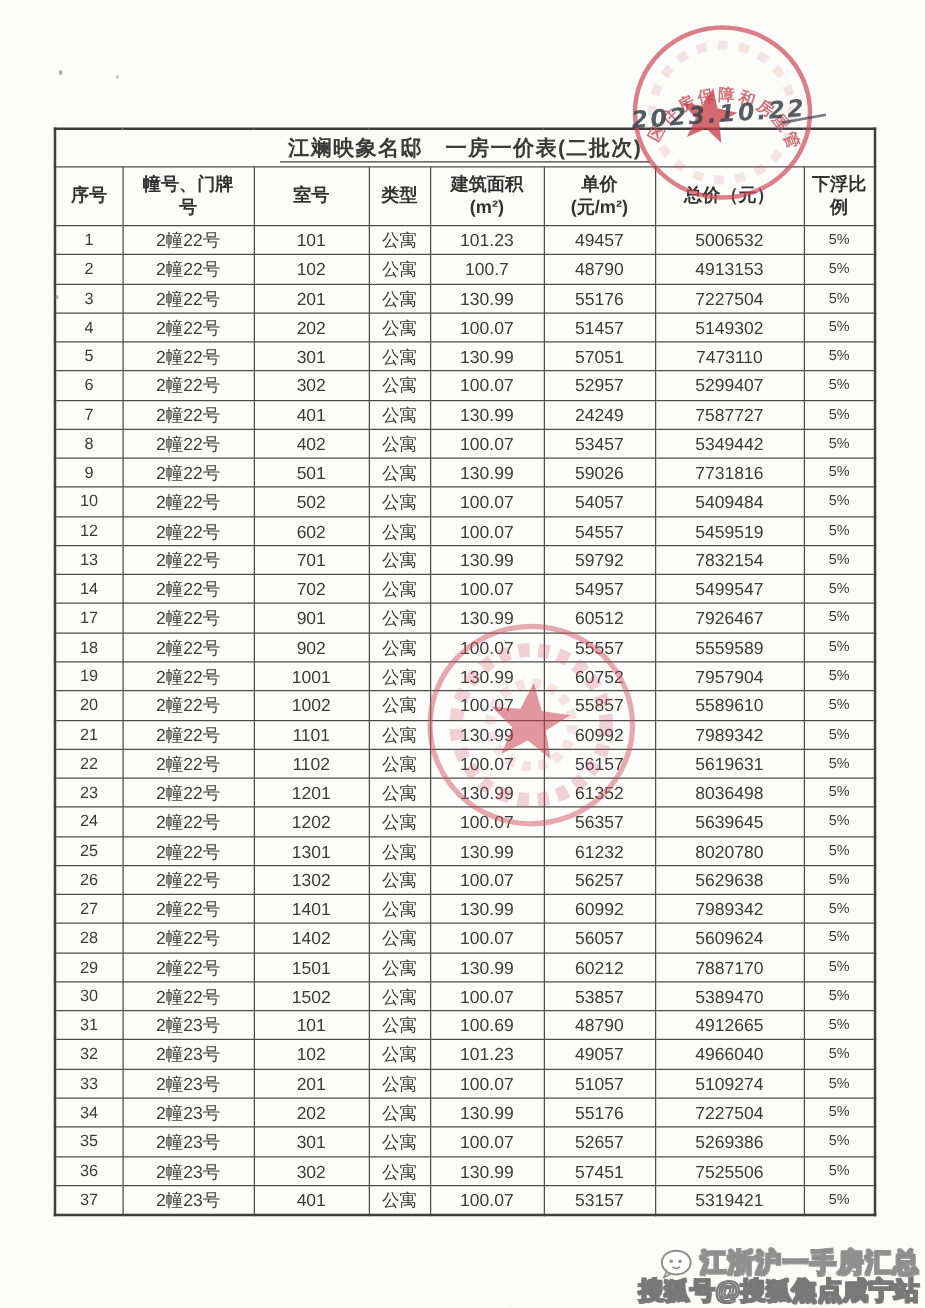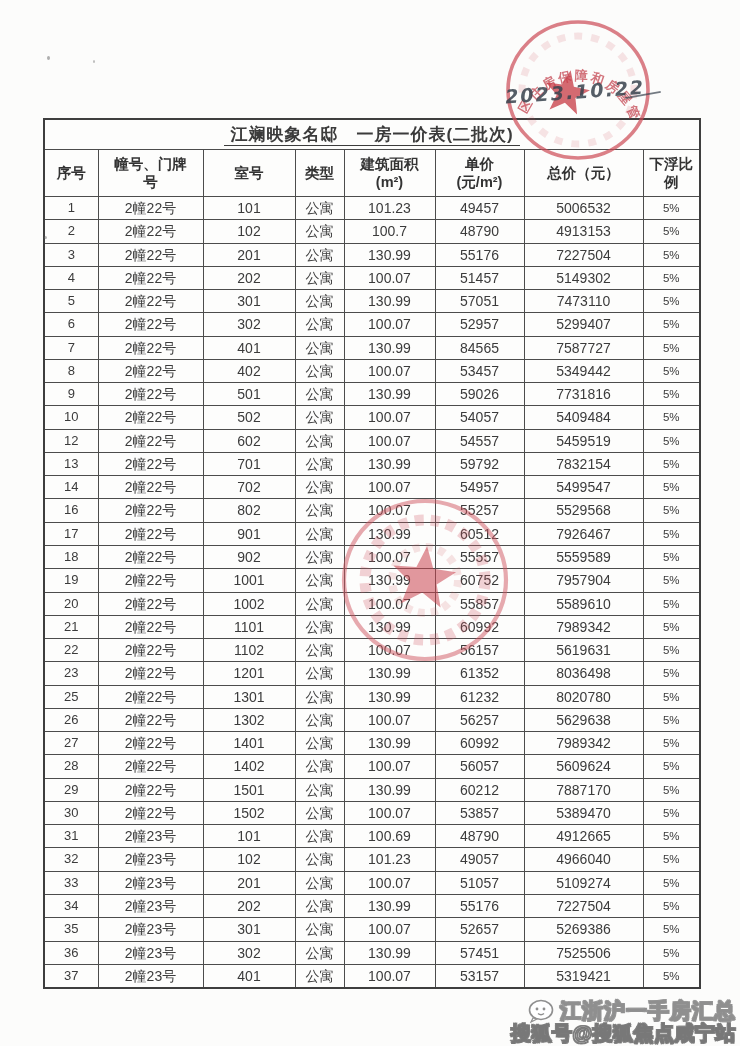--- a/index.html
+++ b/index.html
@@ -7,7 +7,7 @@
   .page{position:relative;width:740px;height:1046px;background:#fcfcfb;overflow:hidden;}
 
   
-  table.price-table{position:absolute;left:43px;top:118px;width:656px;border-collapse:collapse;table-layout:fixed;background:#fdfdfc;}
+  table.price-table{position:absolute;left:43px;top:102px;width:656px;border-collapse:collapse;table-layout:fixed;background:#fdfdfc;}
   table.price-table,.price-table td,.price-table th{border:1.6px solid #4c4c4c;}
   table.price-table{border:2.2px solid #3e3e3e;}
   .price-table td,.price-table th{padding:0;text-align:center;vertical-align:middle;color:#3b3b3b;overflow:hidden;white-space:nowrap;}

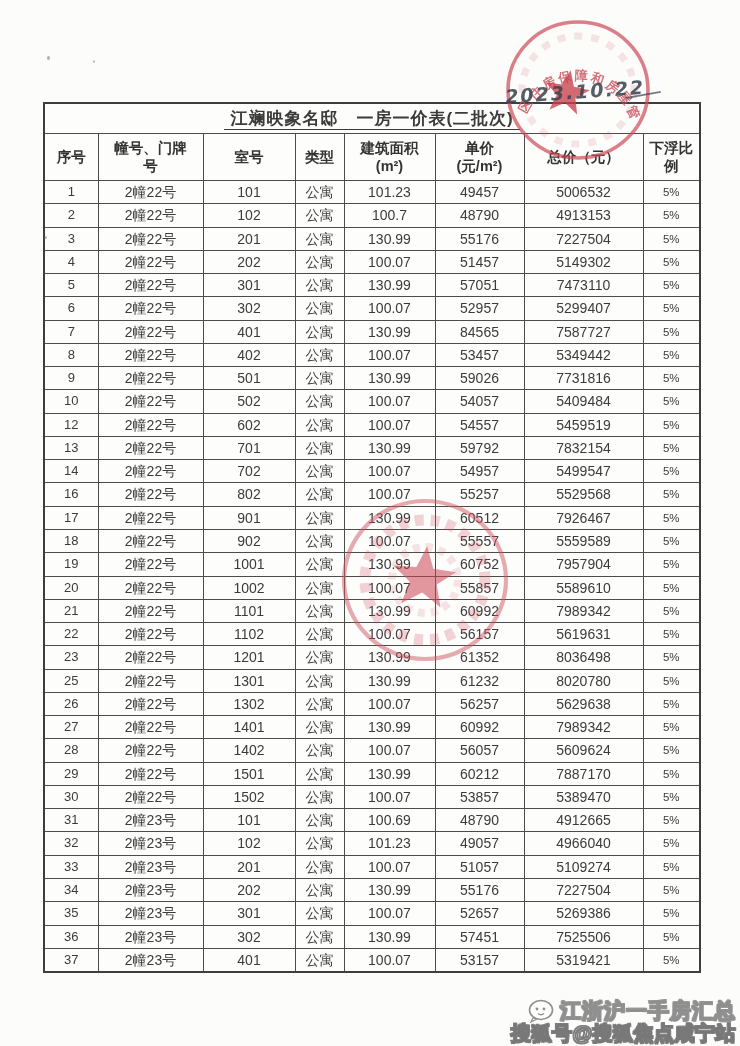--- a/index.html
+++ b/index.html
@@ -153,7 +153,7 @@
           <td class="c2">401</td>
           <td class="c3">公寓</td>
           <td class="c4">130.99</td>
-          <td class="c5">84565</td>
+          <td class="c5">24249</td>
           <td class="c6">7587727</td>
           <td class="c7">5%</td>
         </tr>

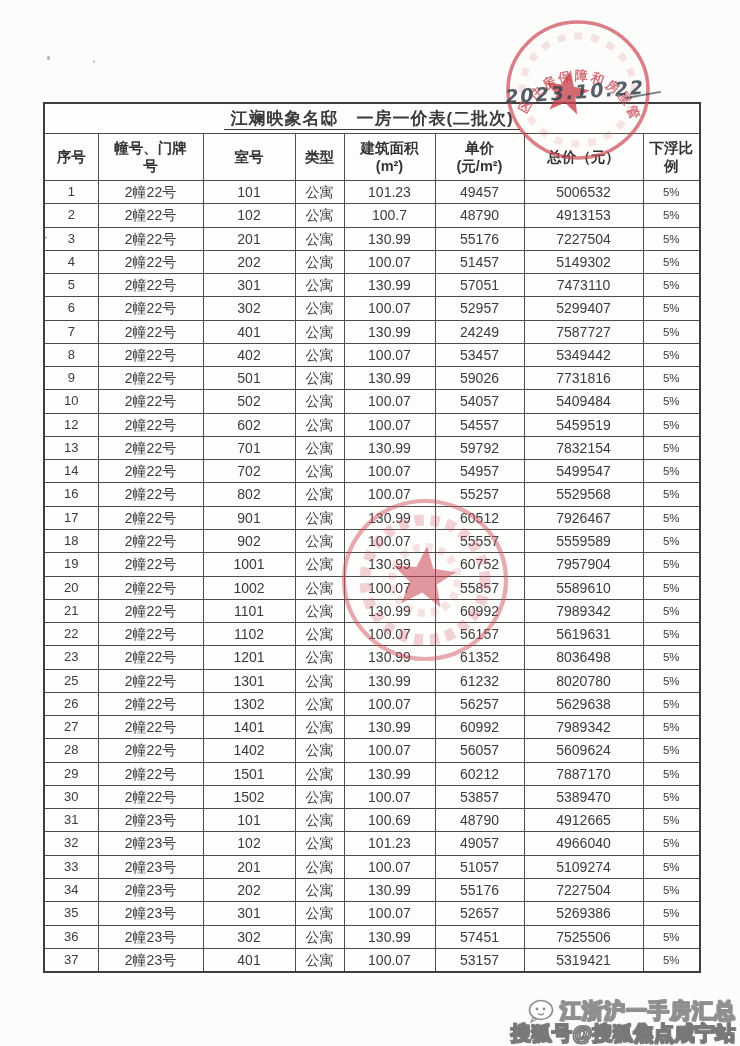--- a/index.html
+++ b/index.html
@@ -218,16 +218,6 @@
           <td class="c7">5%</td>
         </tr>
         <tr>
-          <td class="c0">16</td>
-          <td class="c1">2幢22号</td>
-          <td class="c2">802</td>
-          <td class="c3">公寓</td>
-          <td class="c4">100.07</td>
-          <td class="c5">55257</td>
-          <td class="c6">5529568</td>
-          <td class="c7">5%</td>
-        </tr>
-        <tr>
           <td class="c0">17</td>
           <td class="c1">2幢22号</td>
           <td class="c2">901</td>

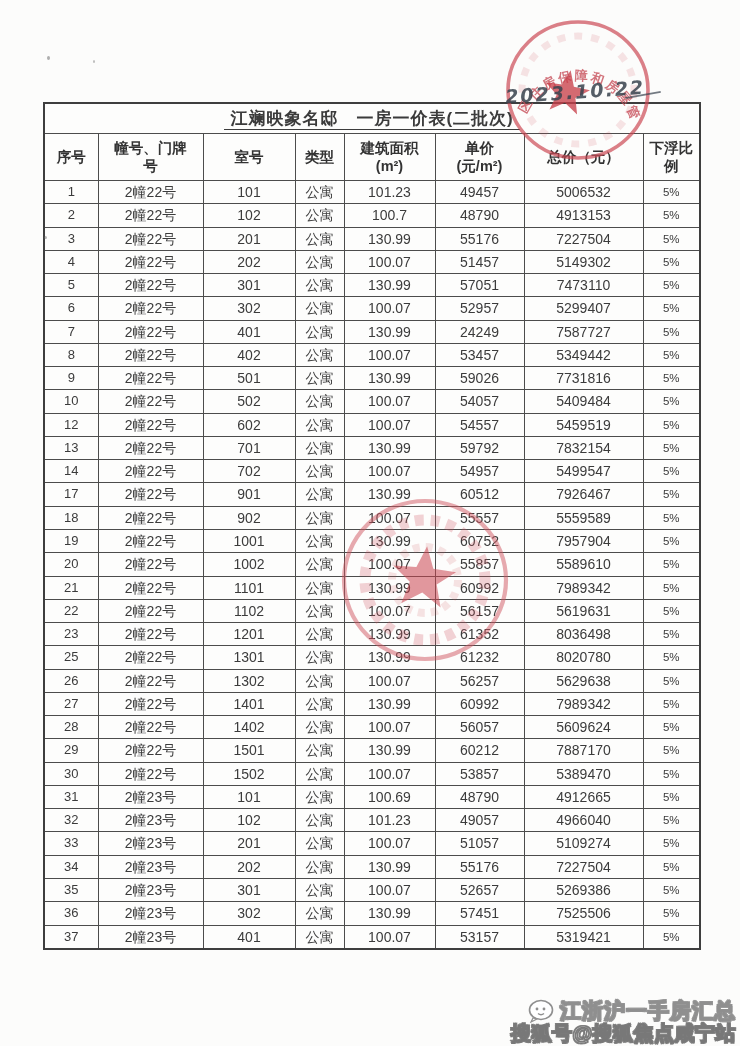--- a/index.html
+++ b/index.html
@@ -288,6 +288,16 @@
           <td class="c7">5%</td>
         </tr>
         <tr>
+          <td class="c0">24</td>
+          <td class="c1">2幢22号</td>
+          <td class="c2">1202</td>
+          <td class="c3">公寓</td>
+          <td class="c4">100.07</td>
+          <td class="c5">56357</td>
+          <td class="c6">5639645</td>
+          <td class="c7">5%</td>
+        </tr>
+        <tr>
           <td class="c0">25</td>
           <td class="c1">2幢22号</td>
           <td class="c2">1301</td>

